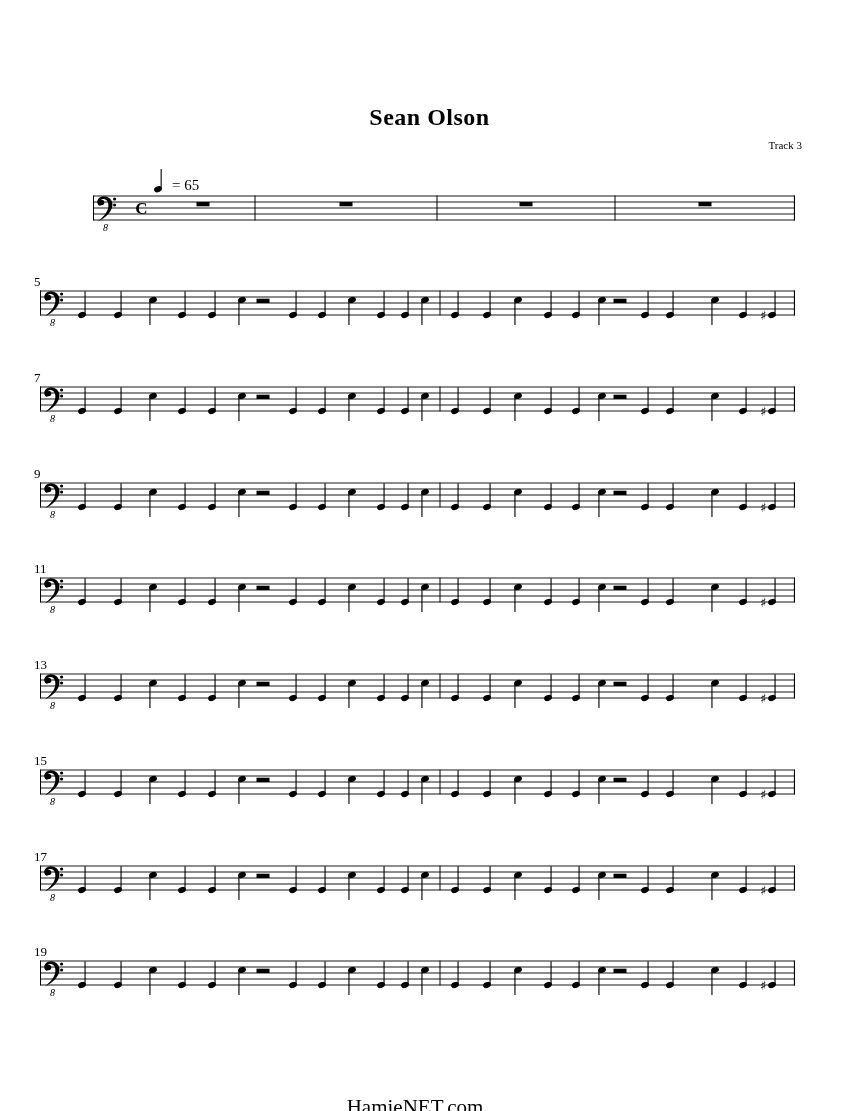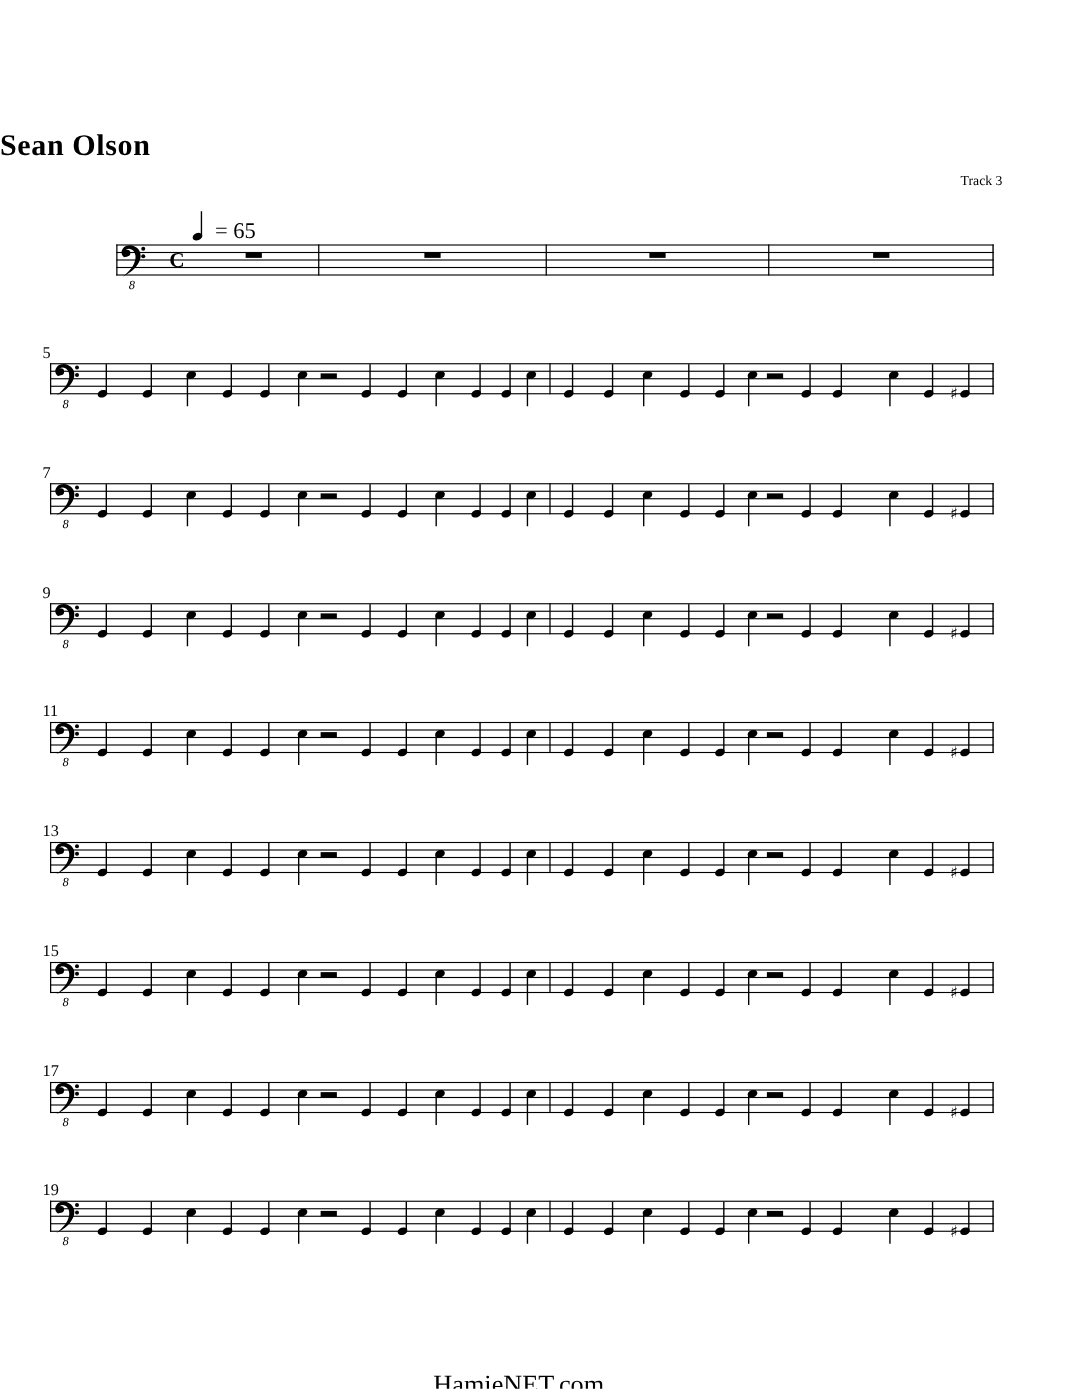--- a/index.html
+++ b/index.html
@@ -11,7 +11,7 @@
   }
   .page-title{
     position:absolute;top:104px;left:0;width:859px;margin:0;
-    text-align:left;font-size:24px;font-weight:bold;letter-spacing:.5px;
+    text-align:center;font-size:24px;font-weight:bold;letter-spacing:.5px;
   }
   .track-label{
     position:absolute;top:139px;right:57px;font-size:11px;

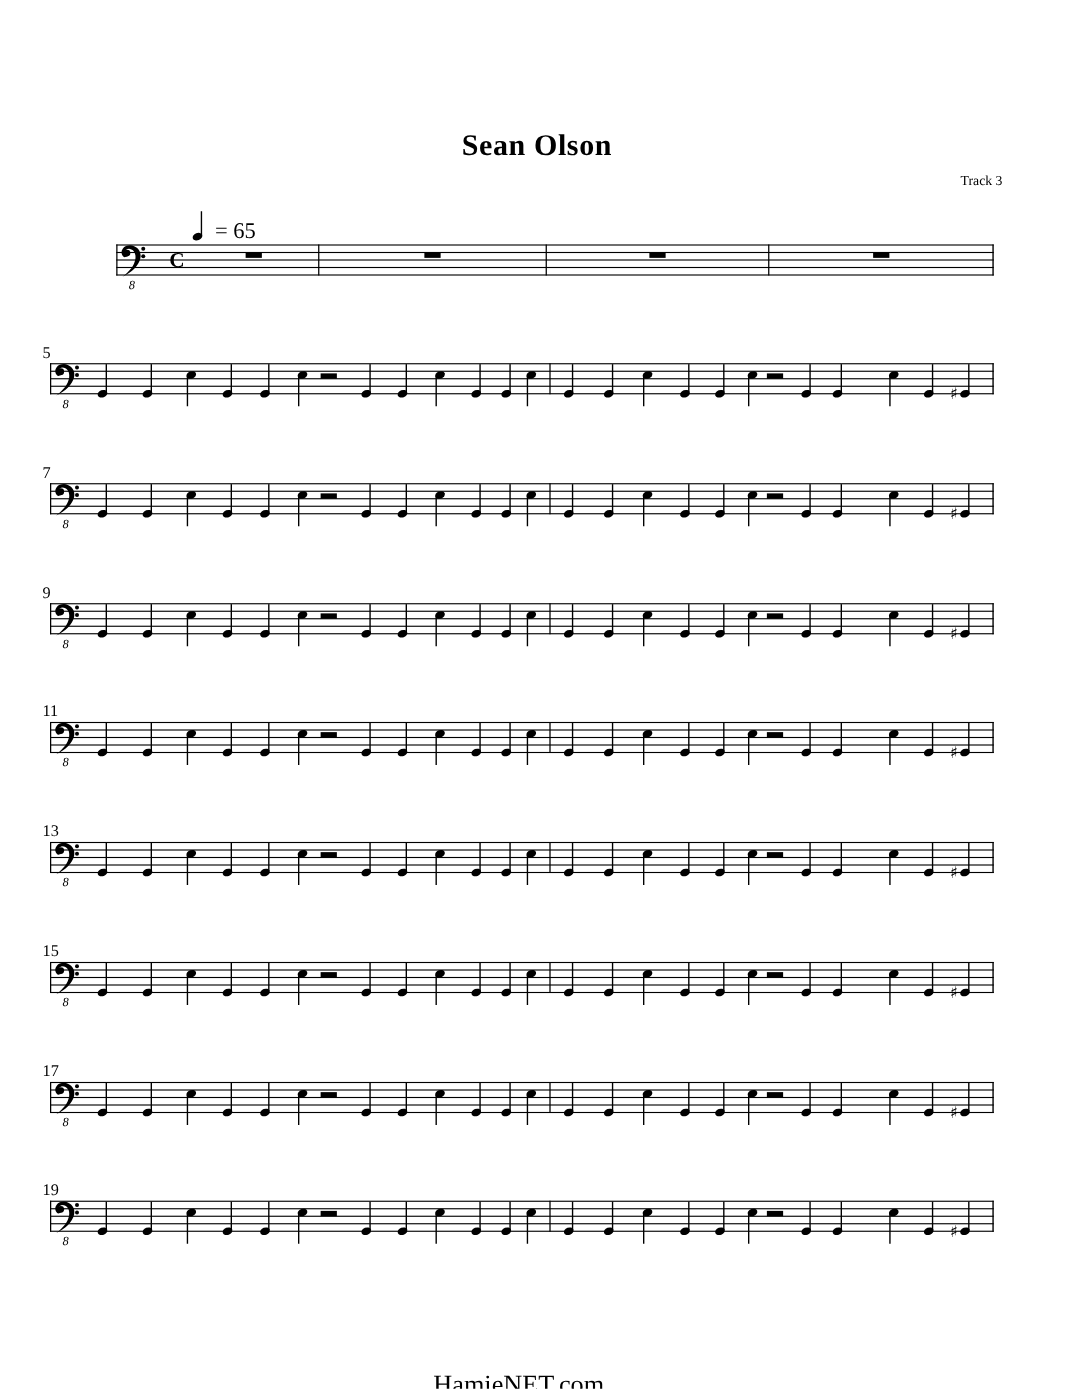--- a/index.html
+++ b/index.html
@@ -20,7 +20,7 @@
     position:absolute;top:167px;left:152px;height:27px;
     display:flex;align-items:flex-end;
   }
-  .tempo span{font-size:18px;line-height:1;margin-left:6px;padding-bottom:1px;}
+  .tempo span{font-size:15px;line-height:1;margin-left:6px;padding-bottom:1px;}
   #score-svg{position:absolute;top:0;left:0;}
   .footer-watermark{
     position:absolute;top:1095px;left:415px;transform:translateX(-50%);

